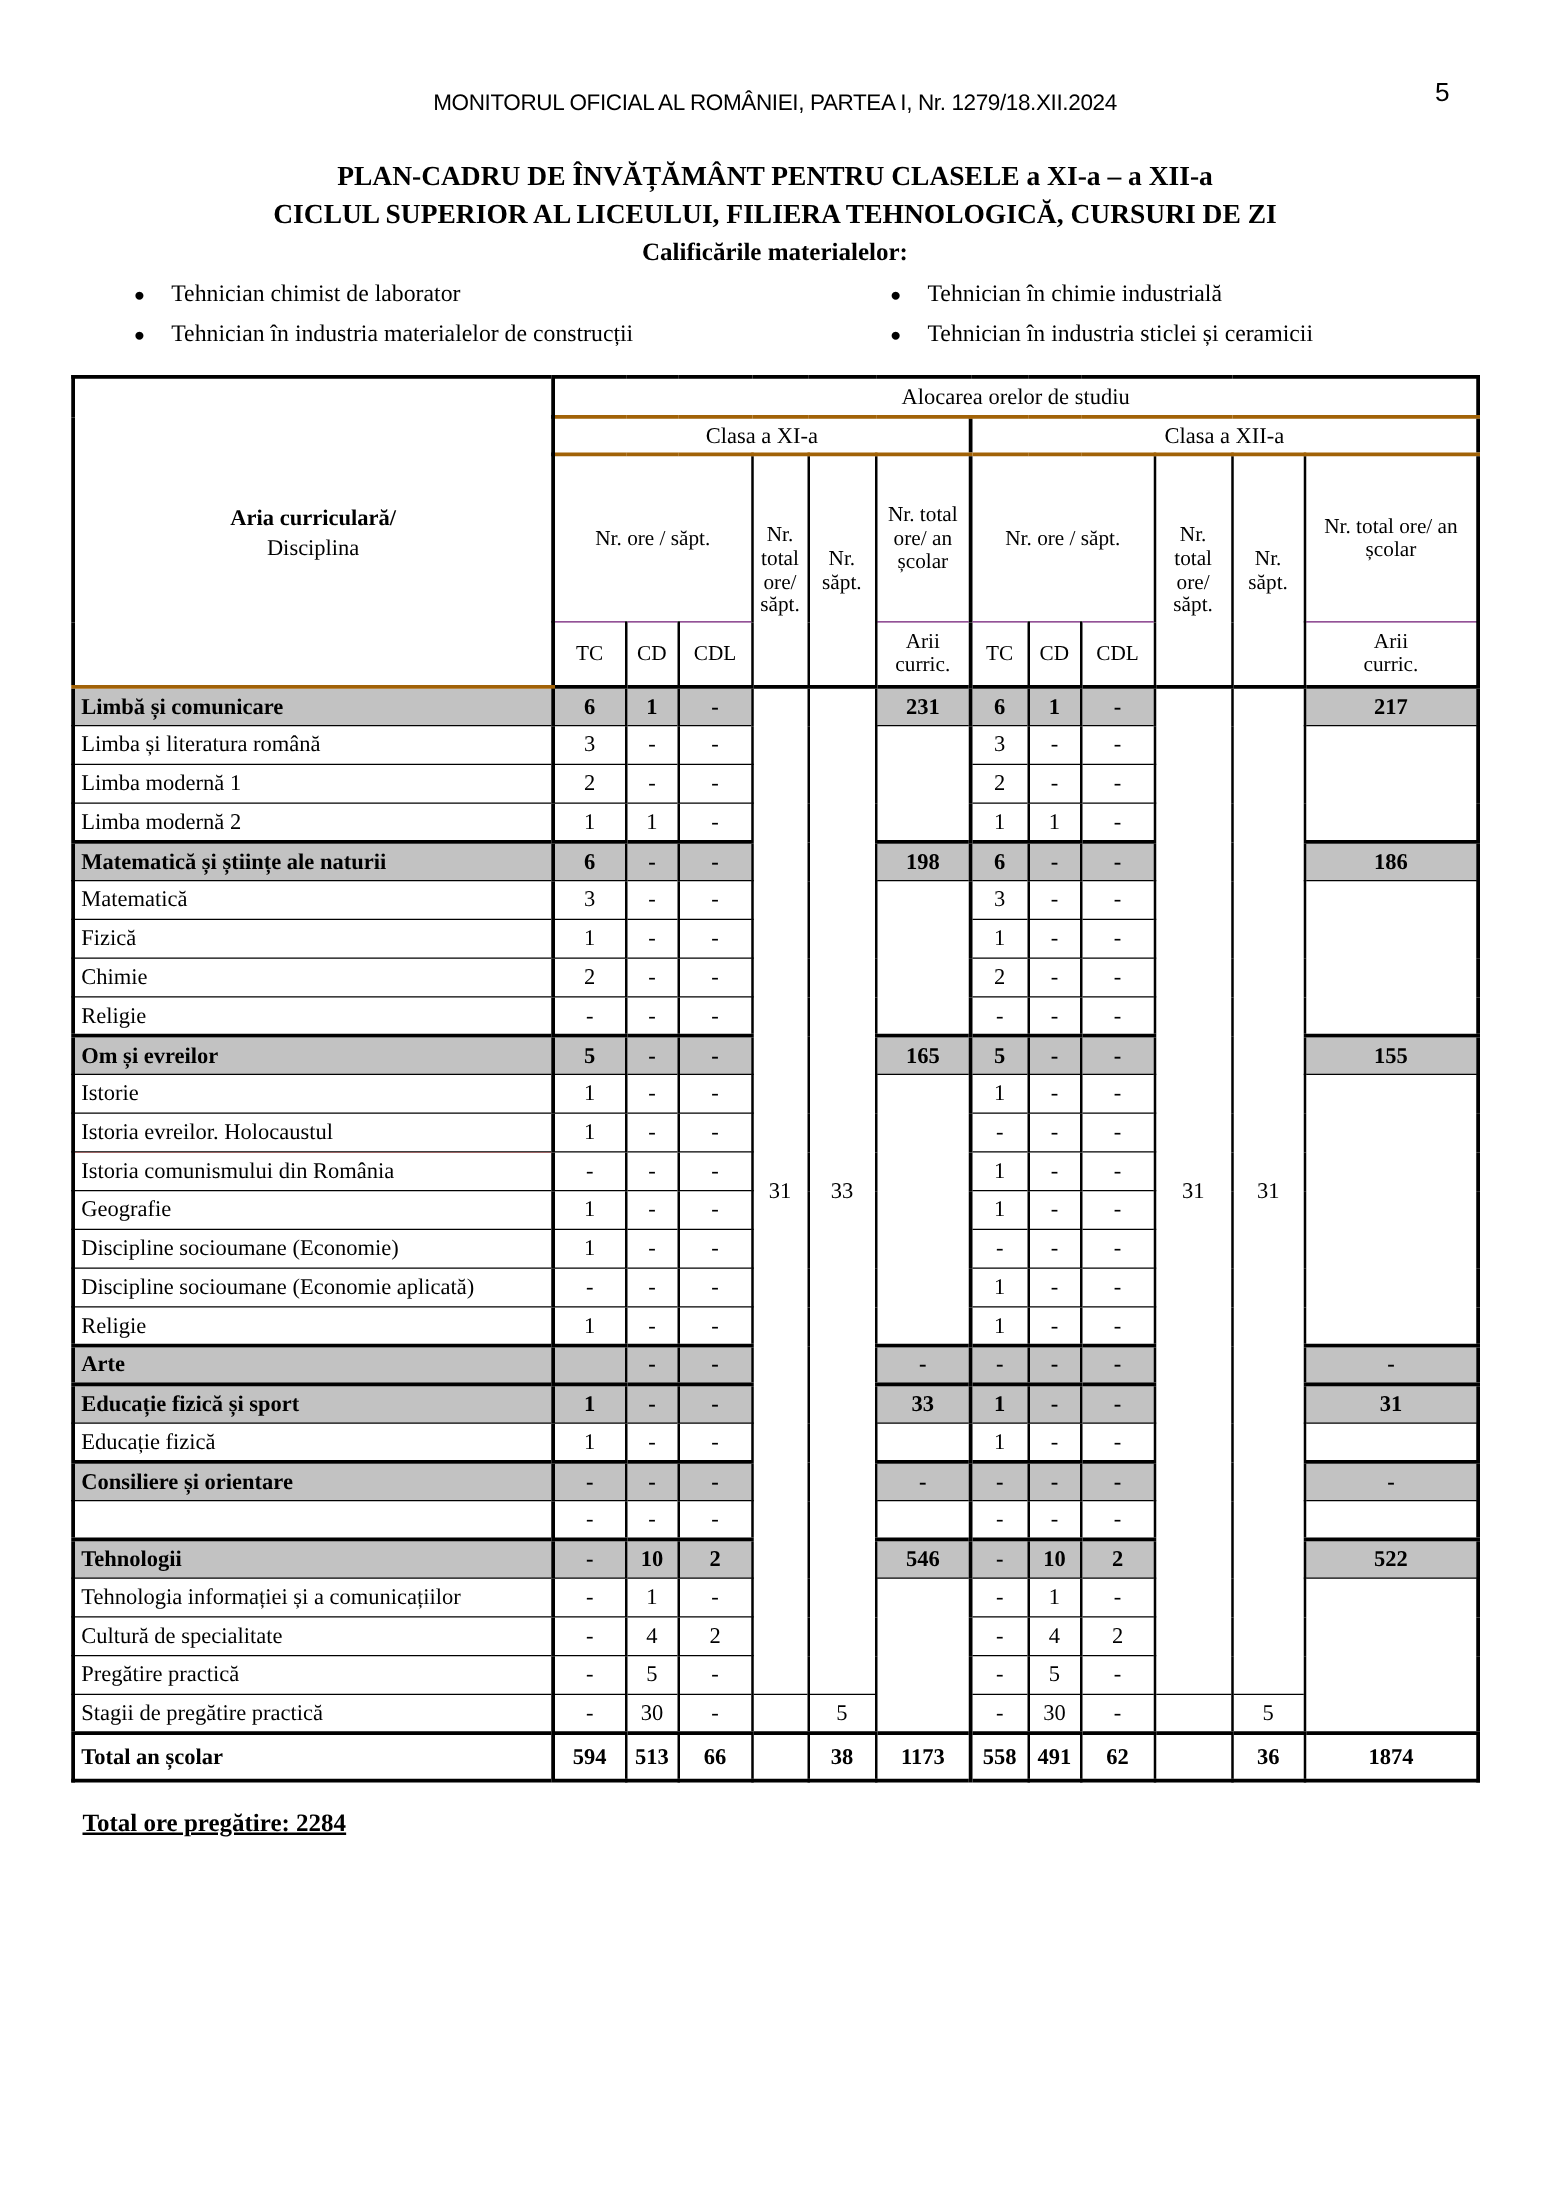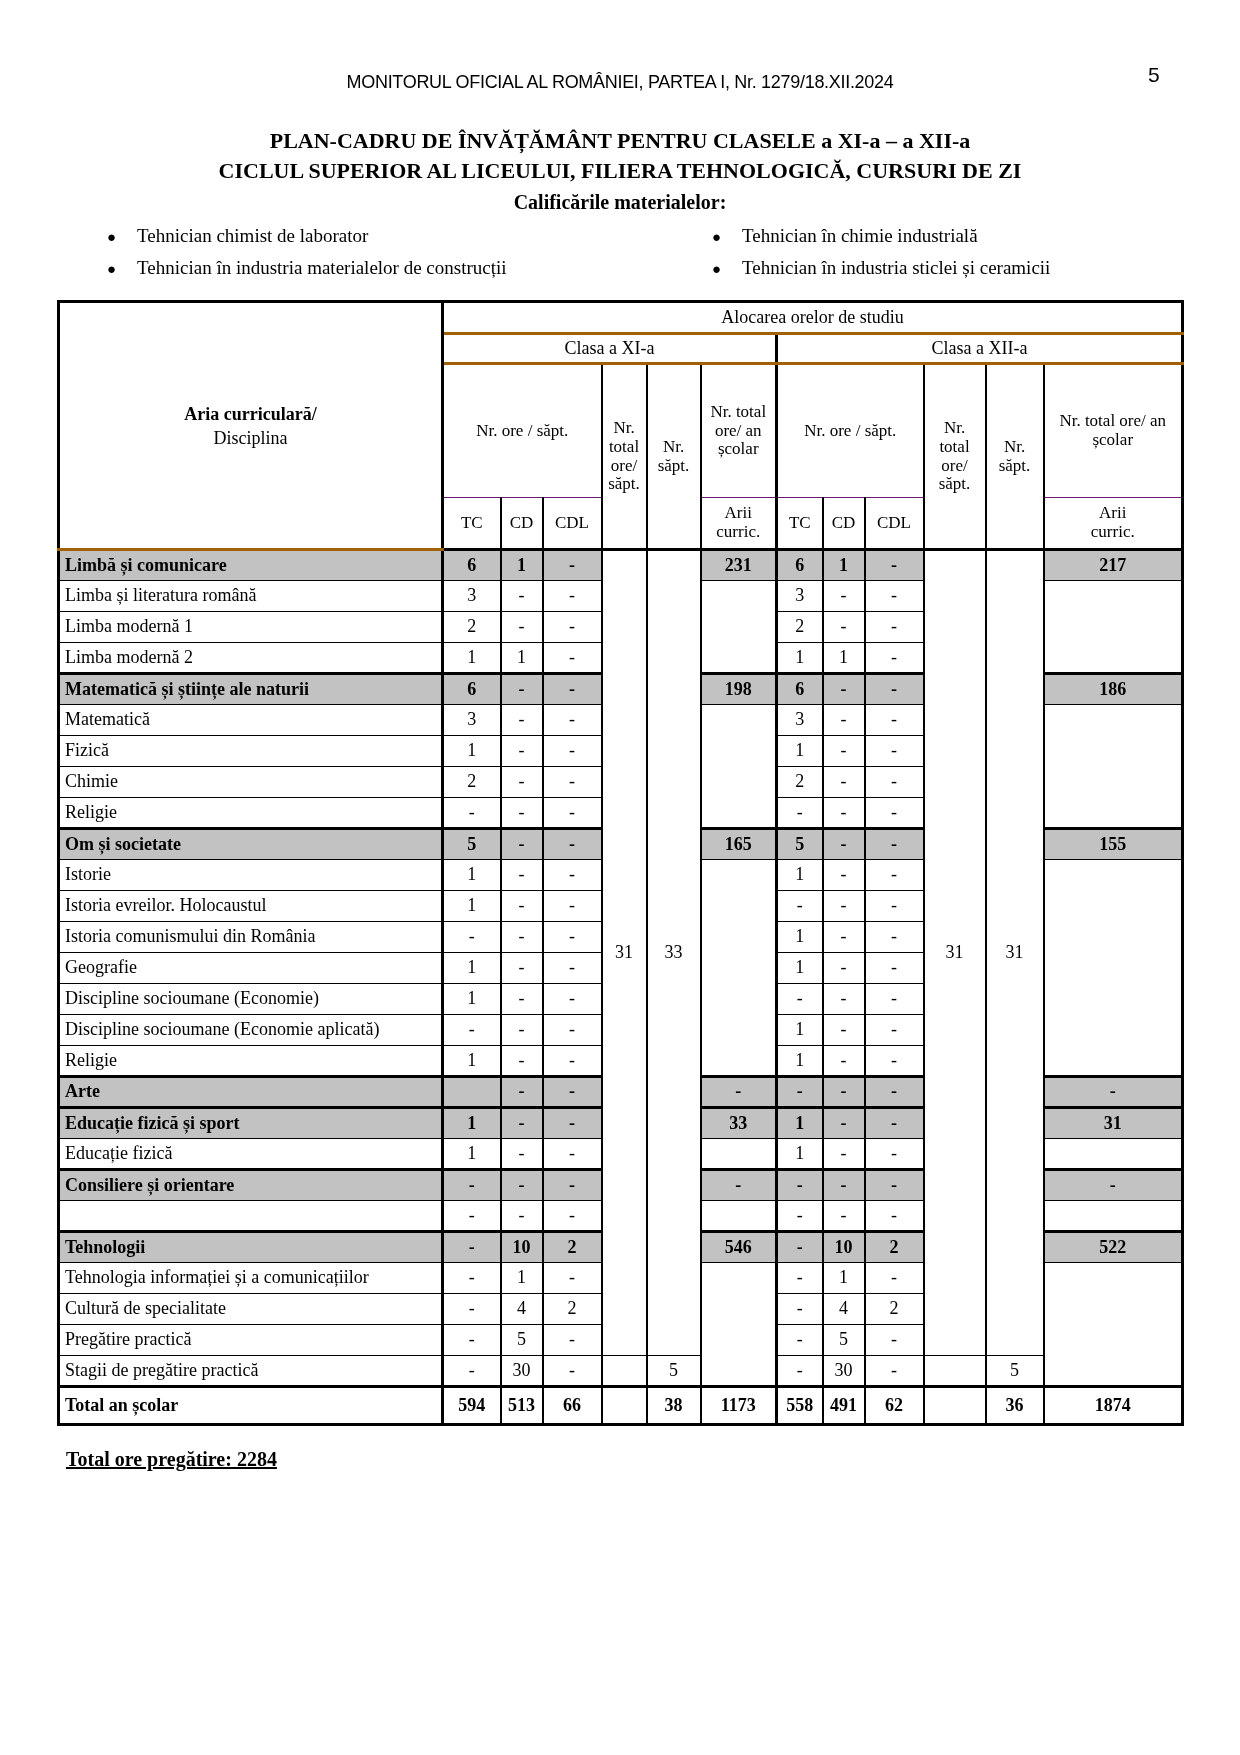--- a/index.html
+++ b/index.html
@@ -224,7 +224,7 @@
         <td>-</td>
       </tr>
       <tr class="cat">
-        <td class="lbl">Om și societate</td>
+        <td class="lbl">Om și evreilor</td>
         <td class="bl3">5</td>
         <td>-</td>
         <td>-</td>

